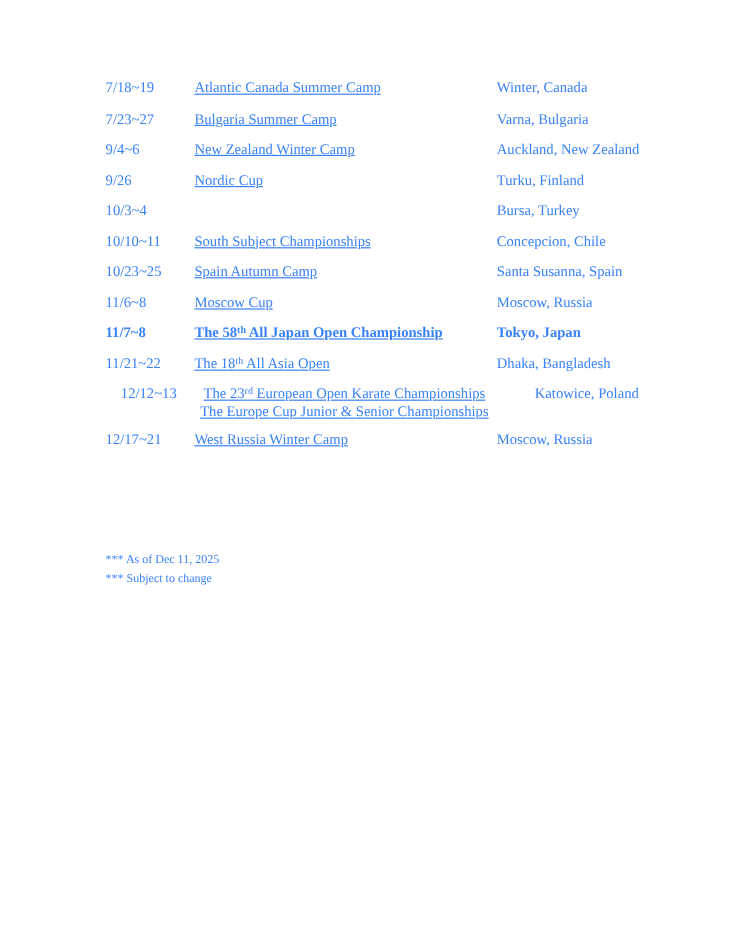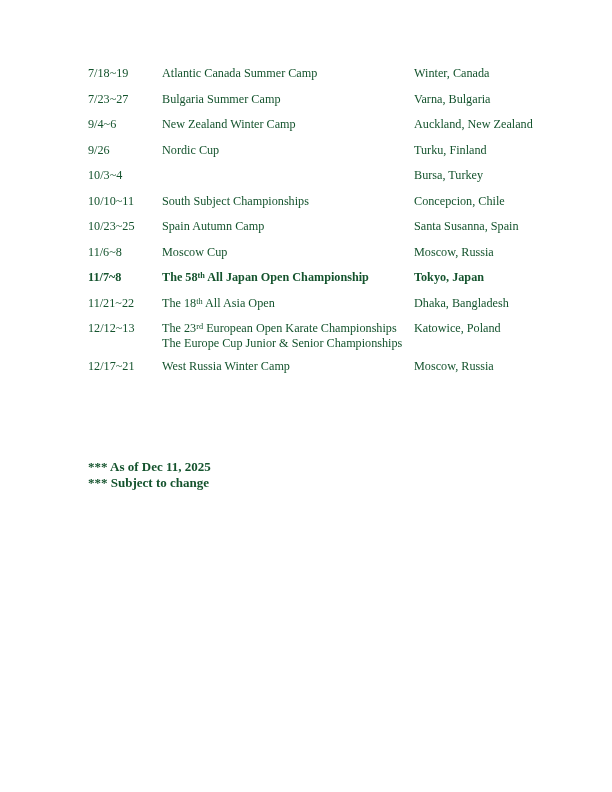--- a/index.html
+++ b/index.html
@@ -14,7 +14,7 @@
     background: #ffffff;
     overflow: hidden;
     font-family: "Liberation Serif", "DejaVu Serif", serif;
-    color: #14532d;
+    color: #3b82f6;
     -webkit-font-smoothing: antialiased;
   }
   .schedule {

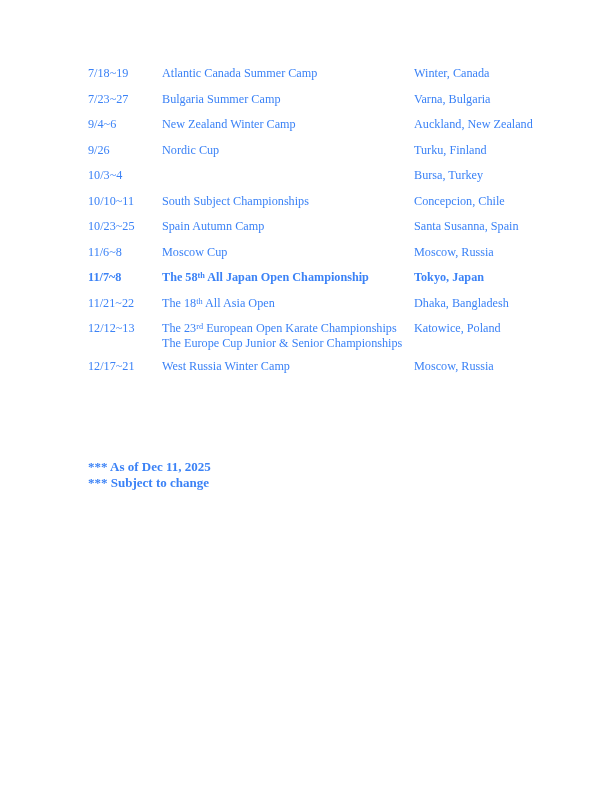--- a/index.html
+++ b/index.html
@@ -44,6 +44,7 @@
   .col-event {
     left: 74px;
     width: 250px;
+    text-decoration: underline;
   }
   .col-location {
     left: 326px;

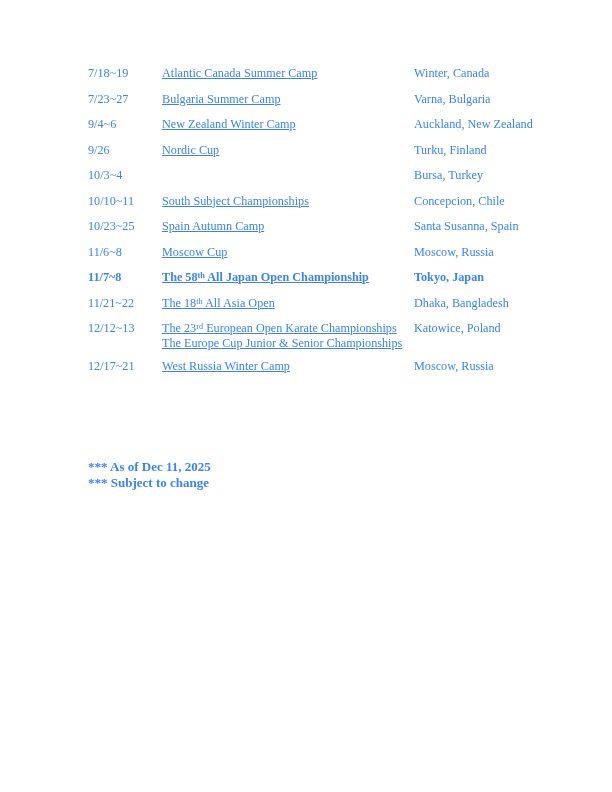--- a/index.html
+++ b/index.html
@@ -29,6 +29,7 @@
   }
   .row.two-line {
     height: 38px;
+    text-align: center;
   }
   .cell {
     position: absolute;

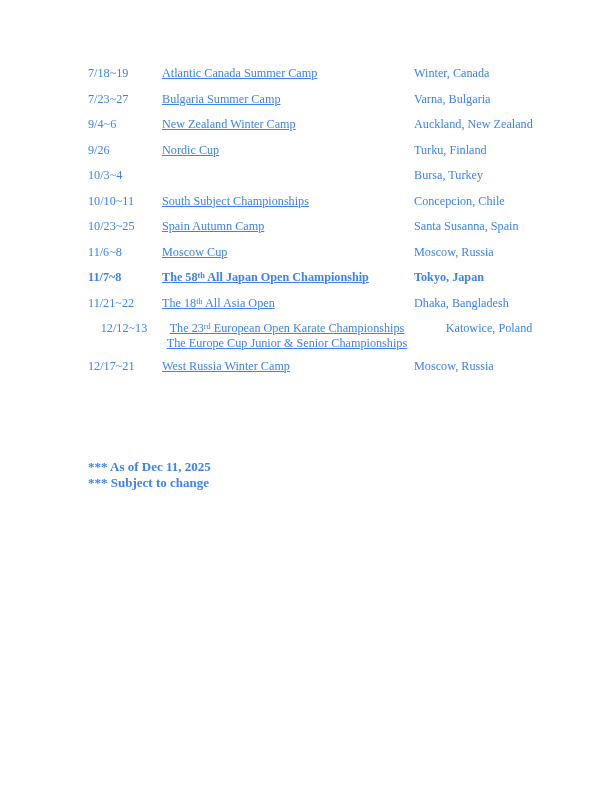--- a/index.html
+++ b/index.html
@@ -68,9 +68,8 @@
     position: absolute;
     left: 88px;
     top: 459px;
-    font-size: 13px;
+    font-size: 10px;
     line-height: 15.5px;
-    font-weight: bold;
   }
   .footer-line {
     display: block;

